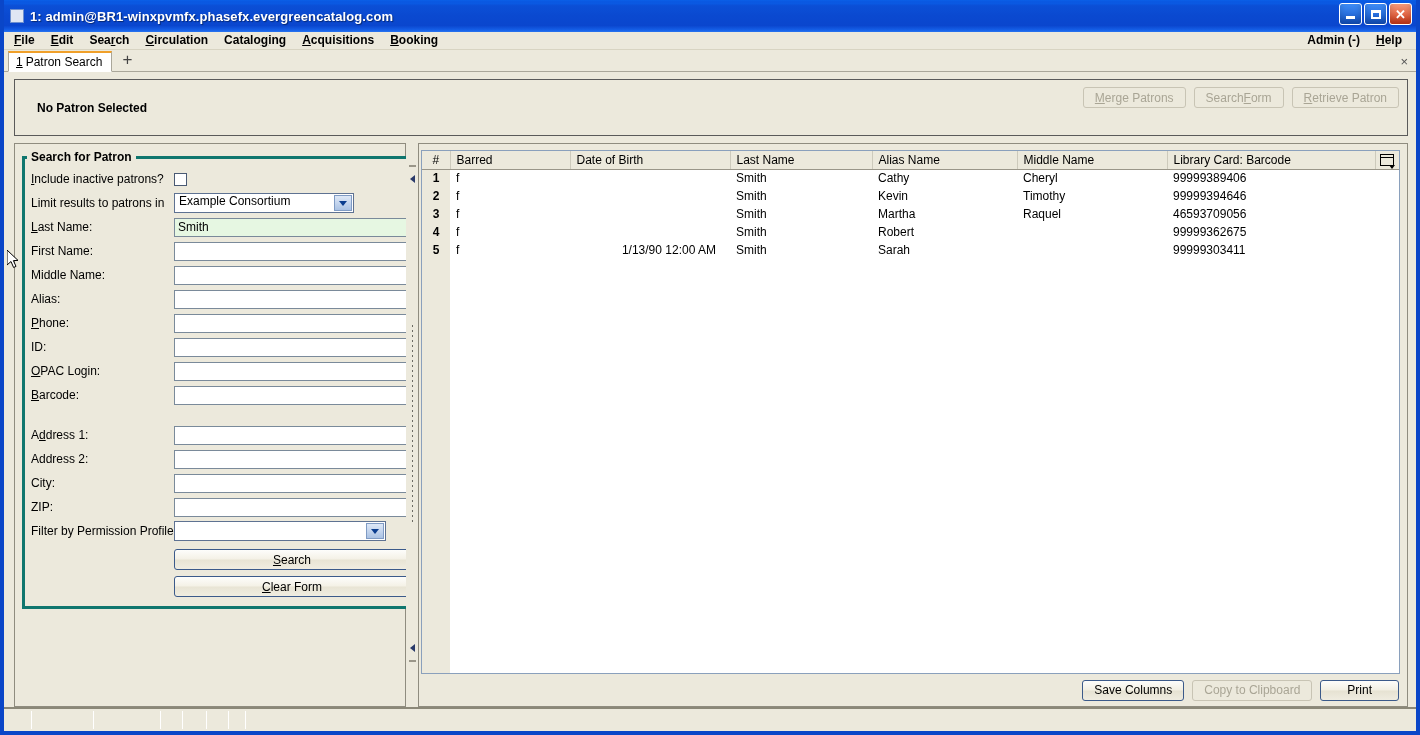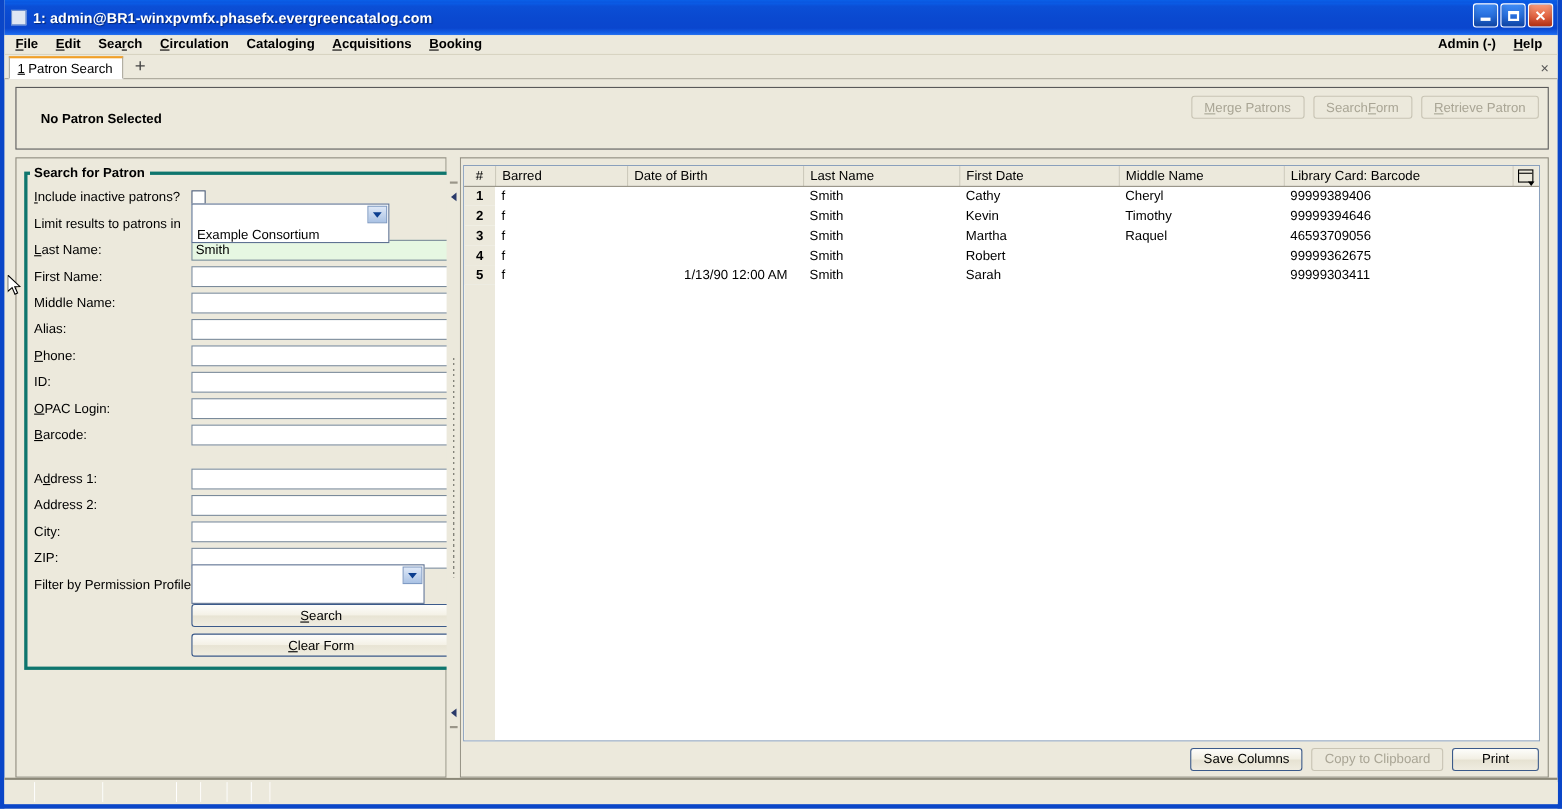--- a/index.html
+++ b/index.html
@@ -526,7 +526,7 @@
               <th>Barred</th>
               <th>Date of Birth</th>
               <th>Last Name</th>
-              <th>First Date</th>
+              <th>Alias Name</th>
               <th>Middle Name</th>
               <th>Library Card: Barcode</th>
               <th class="pickcol">

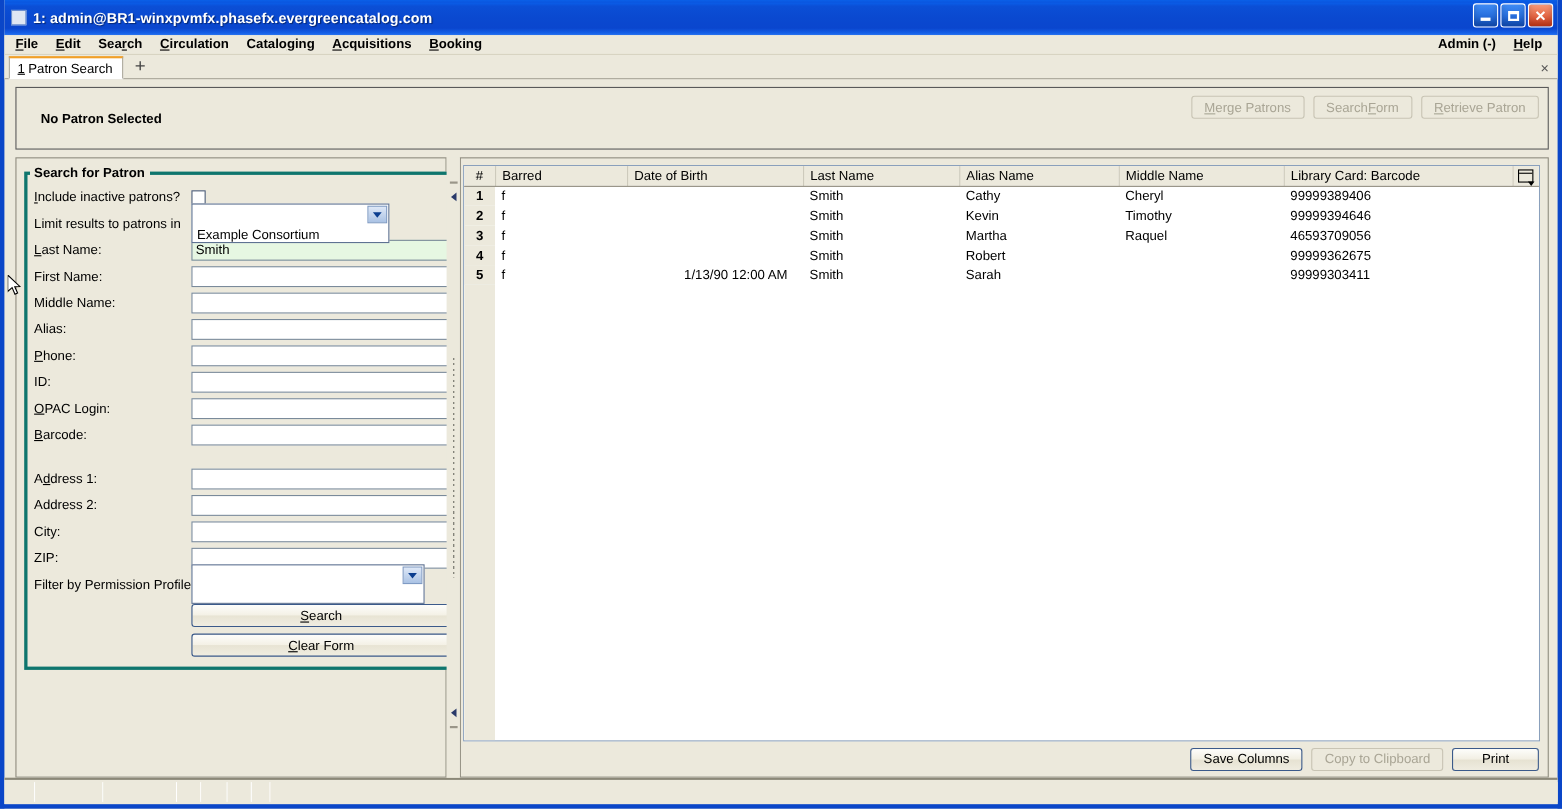--- a/index.html
+++ b/index.html
@@ -198,10 +198,10 @@
     background: #fff;
   }
   .fsel {
-    width: 180px; height: 36px;
+    width: 180px; height: 20px;
     border: 1px solid #5e7292;
     background: #fff;
-    display: flex; align-items: flex-end;
+    display: flex; align-items: flex-start;
     font-size: 12px; padding-left: 4px;
     position: relative;
   }

